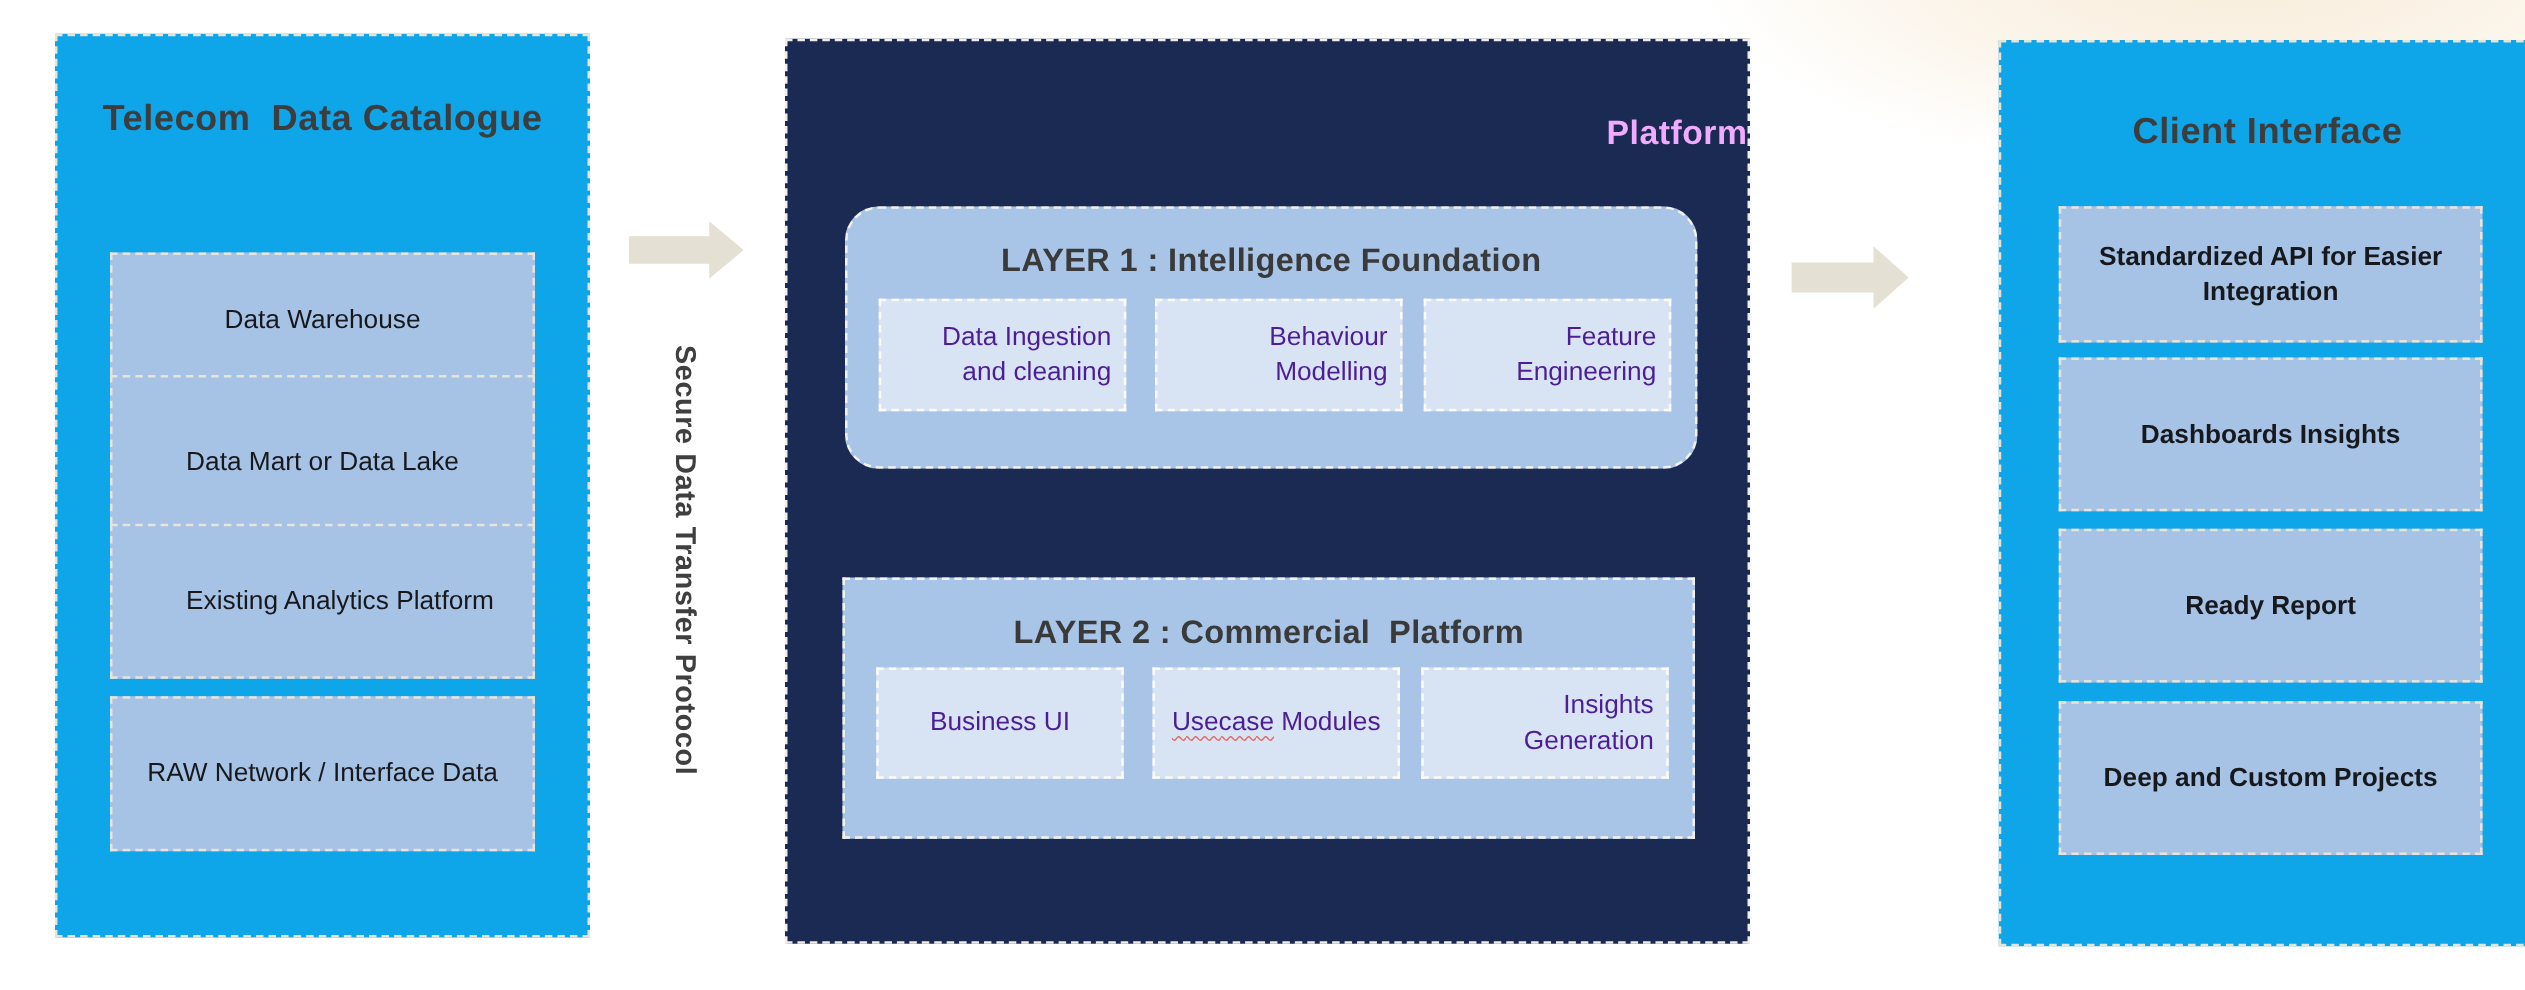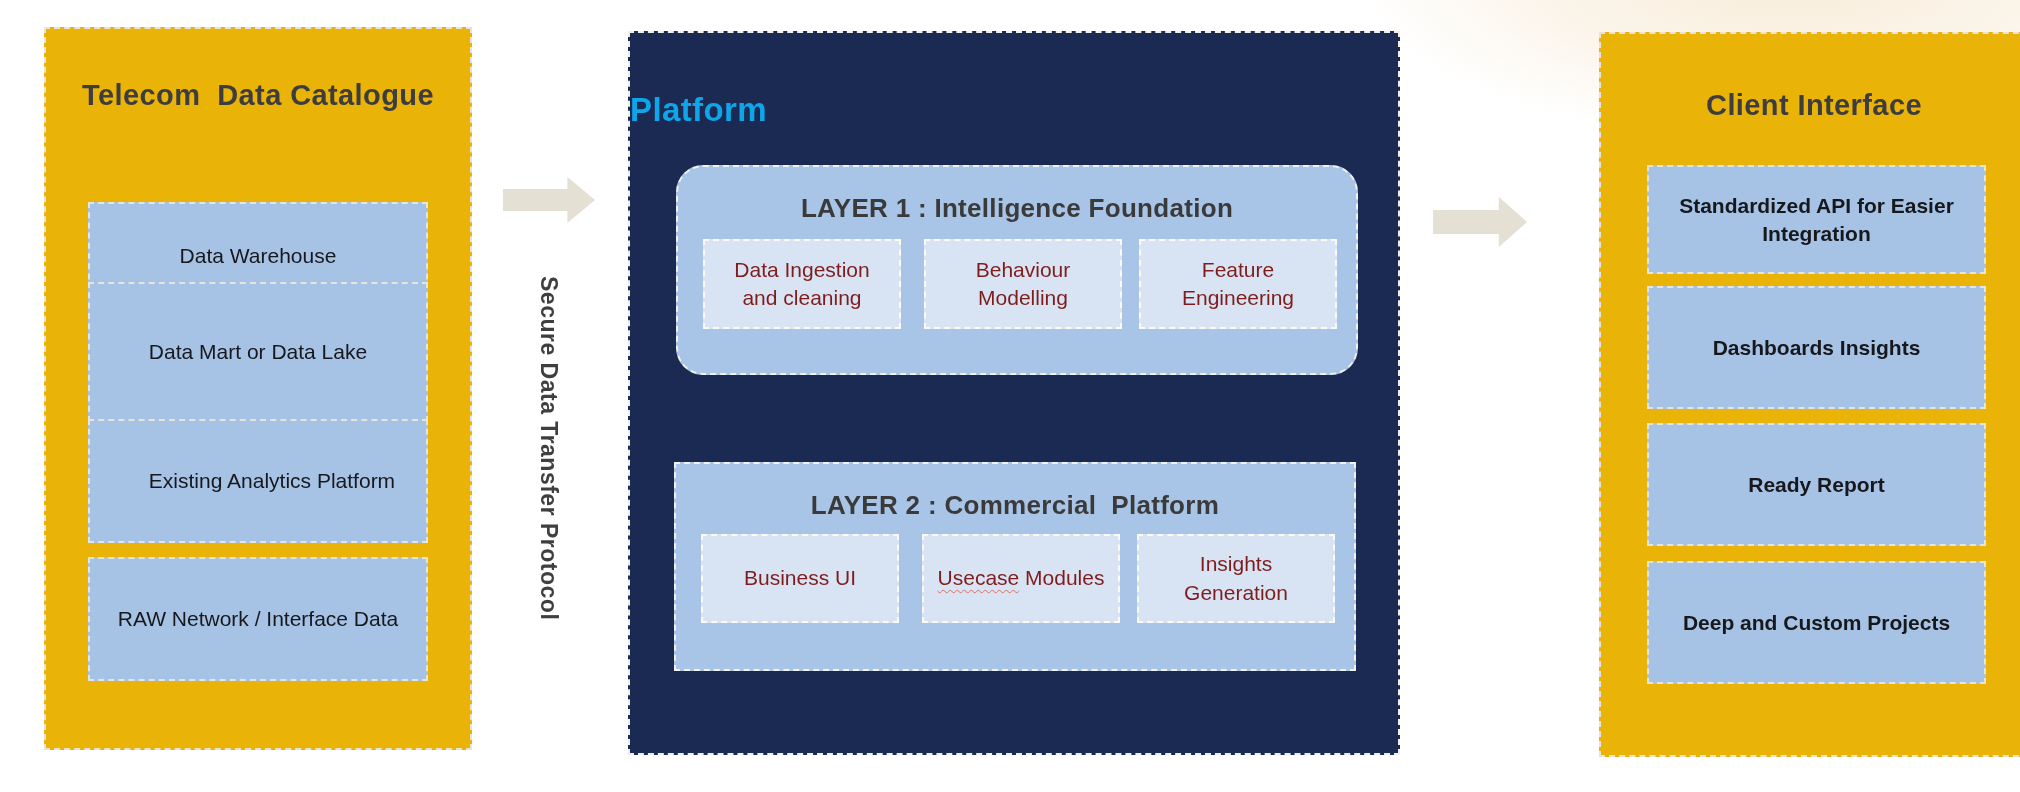--- a/index.html
+++ b/index.html
@@ -15,7 +15,7 @@
   }
   
   .side-panel {
-    position:absolute; background:#eab308; border:2px dashed #e7e3d6;
+    position:absolute; background:#0ea5e9; border:2px dashed #e7e3d6;
   }
   .panel-left  { left:44px;  top:27px; width:428px; height:723px; }
   .panel-right { left:1553px; top:32px; width:430px; height:725px;margin-left:46px; }

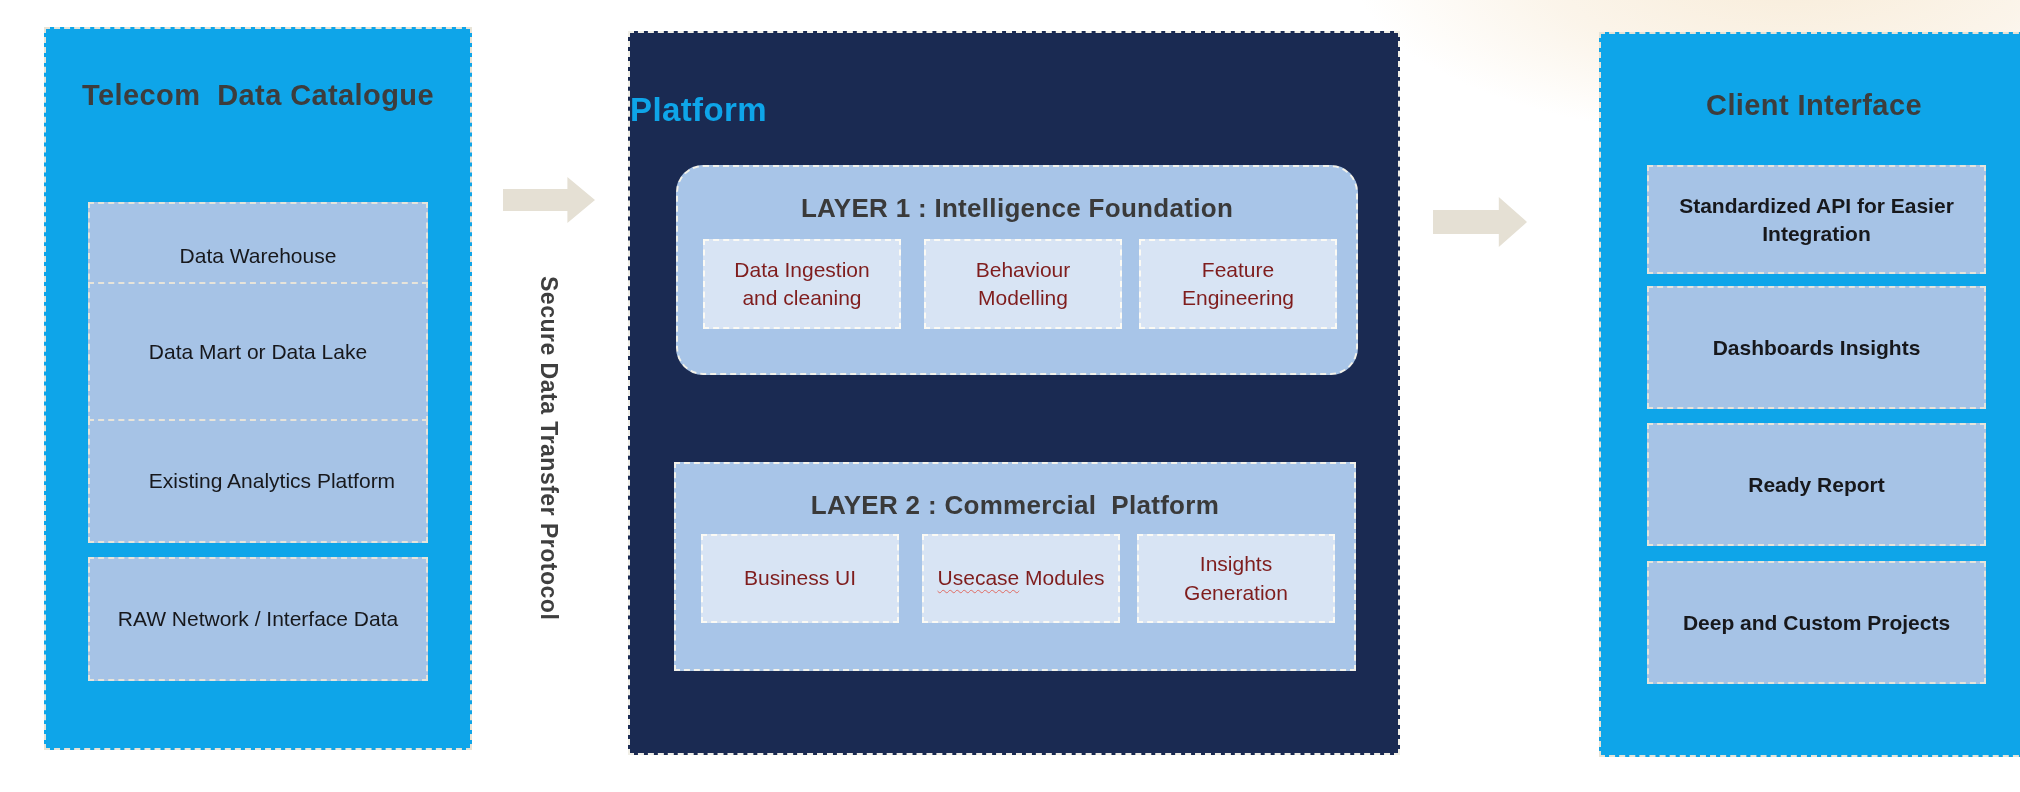--- a/index.html
+++ b/index.html
@@ -66,8 +66,8 @@
     background:#1a2a52; border:2px dashed #f0eee6;
   }
   .platform-title {
-    position:absolute; top:58px; left:0; width:100%; text-align:left;
-    color:#0ea5e9; font-weight:bold; font-size:33px; letter-spacing:.4px;
+    position:absolute; top:58px; left:0; width:100%; text-align:right;
+    color:#f0abfc; font-weight:bold; font-size:27px; letter-spacing:.4px;
   }
   .layer-box {
     position:absolute; background:#a8c5e8; border:2px dashed #f3f2ea;

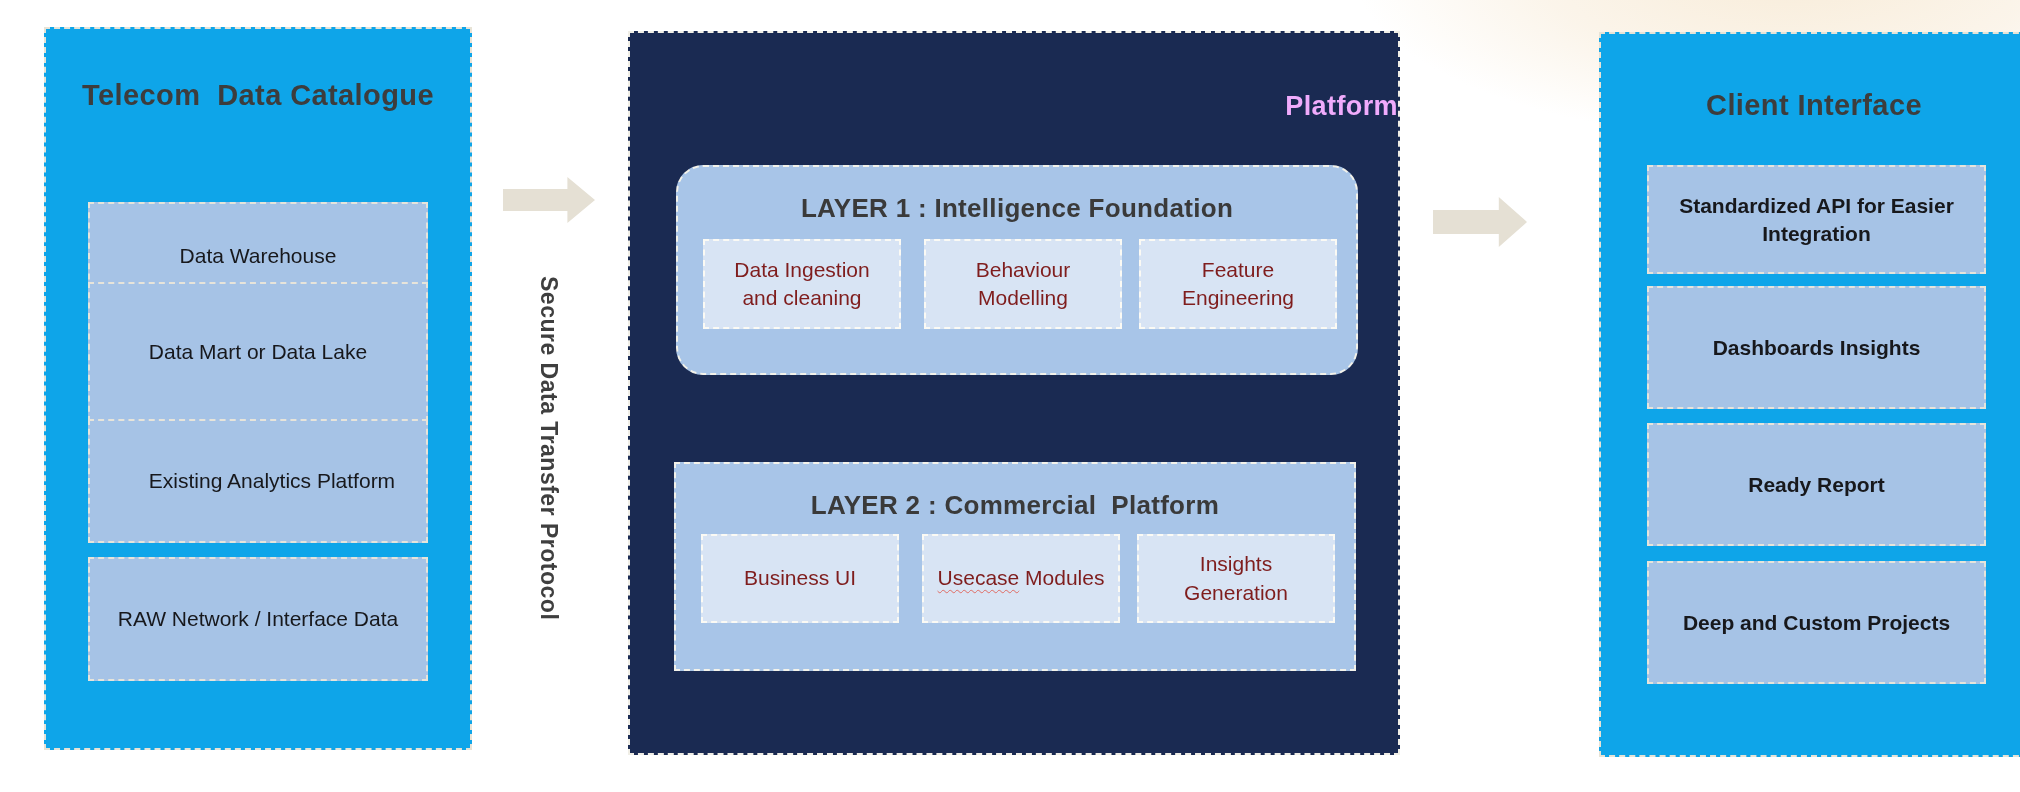--- a/index.html
+++ b/index.html
@@ -82,8 +82,8 @@
   .module-box {
     position:absolute; width:198px;
     background:#d8e4f4; border:2px dashed #fbfaf4;
-    display:flex; align-items:center; justify-content:center; text-align:center;
-    font-size:21px; color:#7f1d1d; line-height:1.35; padding:0 10px;
+    display:flex; align-items:center; justify-content:center; text-align:right;
+    font-size:21px; color:#4c1d95; line-height:1.35; padding:0 10px;
   }
   .layer1 .module-box { top:72px; height:90px; }
   .layer2 .module-box { top:70px; height:89px; }

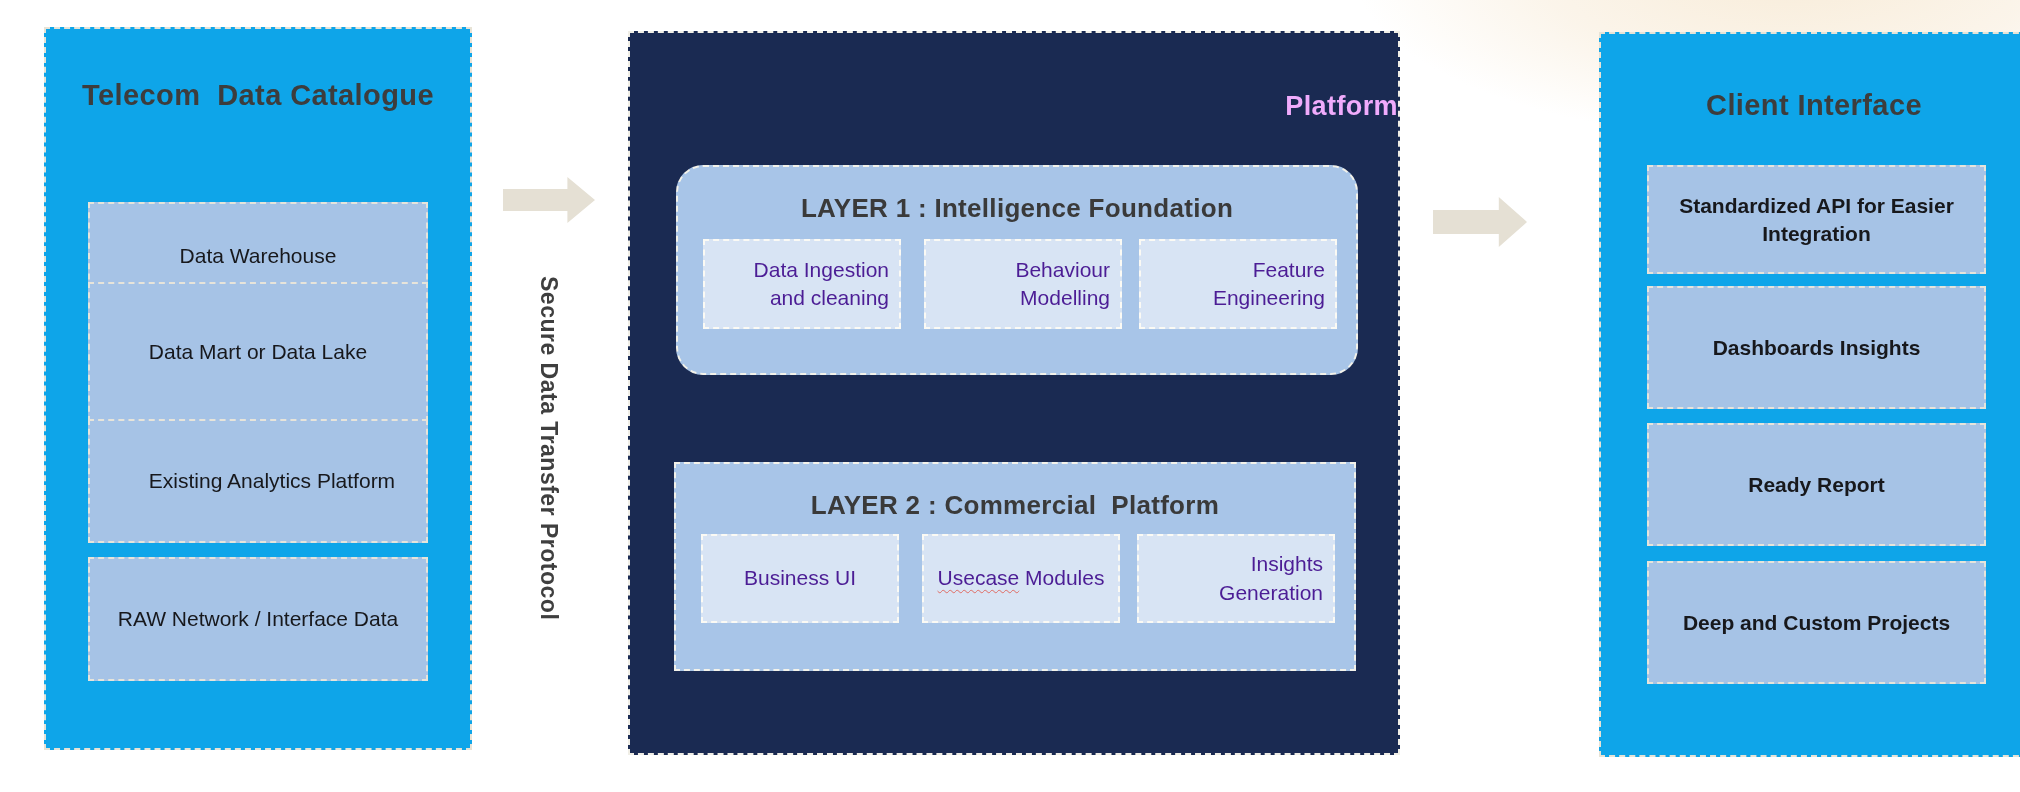--- a/index.html
+++ b/index.html
@@ -35,7 +35,7 @@
   .panel-right .side-box { left:46px; width:339px;font-weight:bold; }
   
   .lbox1 { top:133px; height:108px;margin-top:40px; }
-  .lbox2 { top:253px; height:140px; }
+  .lbox2 { top:271px; height:140px; }
   .lbox3 { top:390px; height:124px;padding-left:42px; }
   .lbox4 { top:528px; height:124px; }
   

